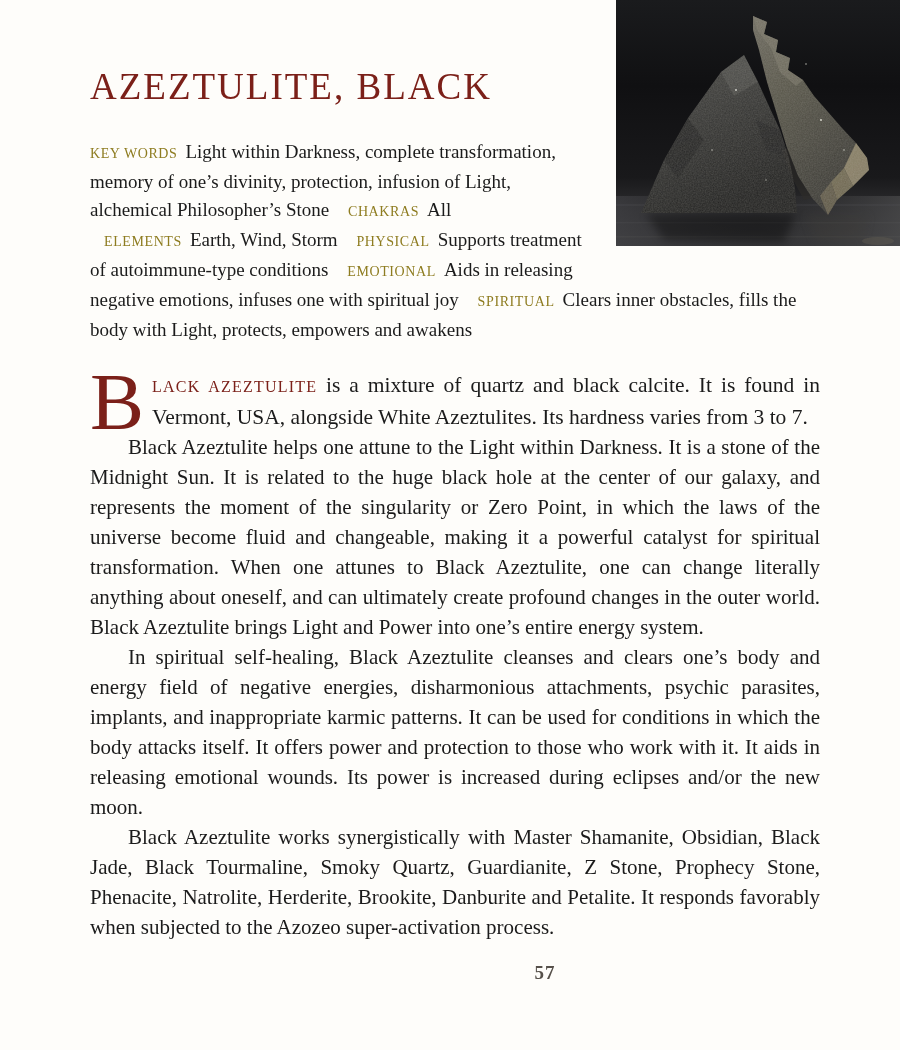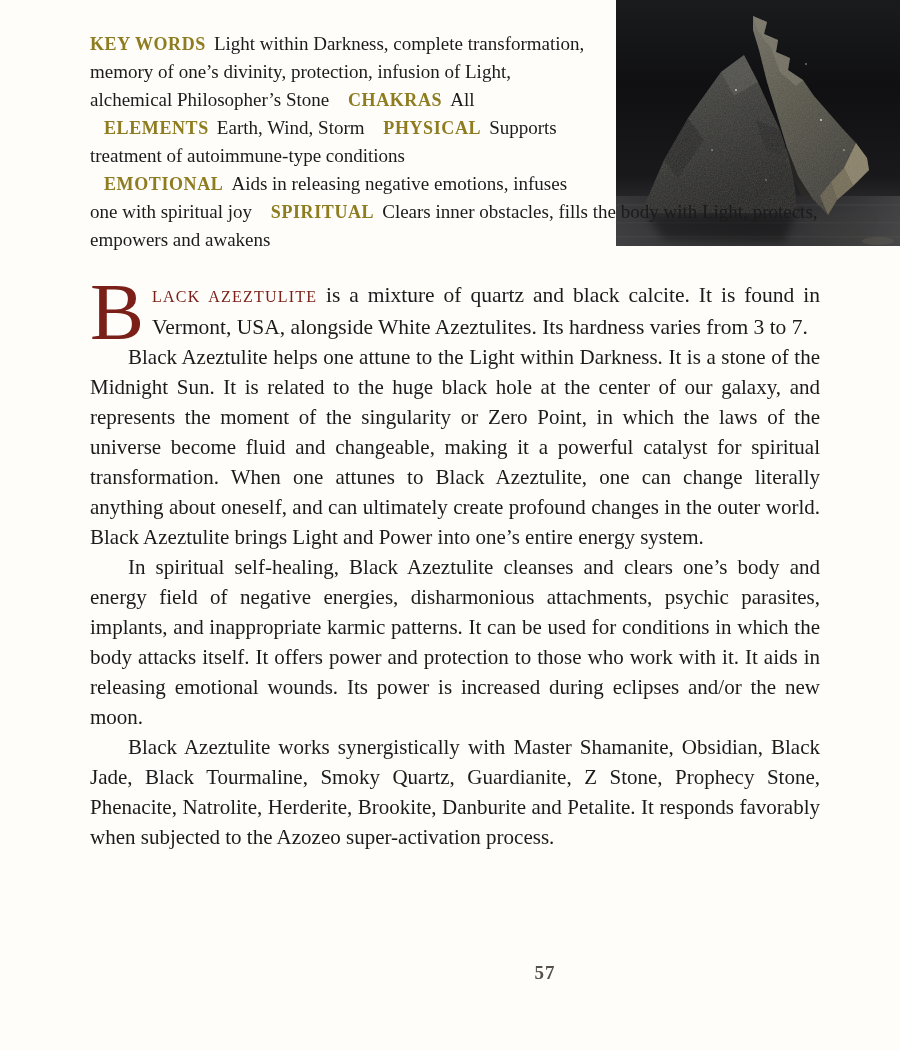--- a/index.html
+++ b/index.html
@@ -140,6 +140,7 @@
 
 <div class="content">
 
+  <h1 class="title">AZEZTULITE, BLACK</h1>
 
   <div class="keywords">
     <div class="kw-spacer"></div>

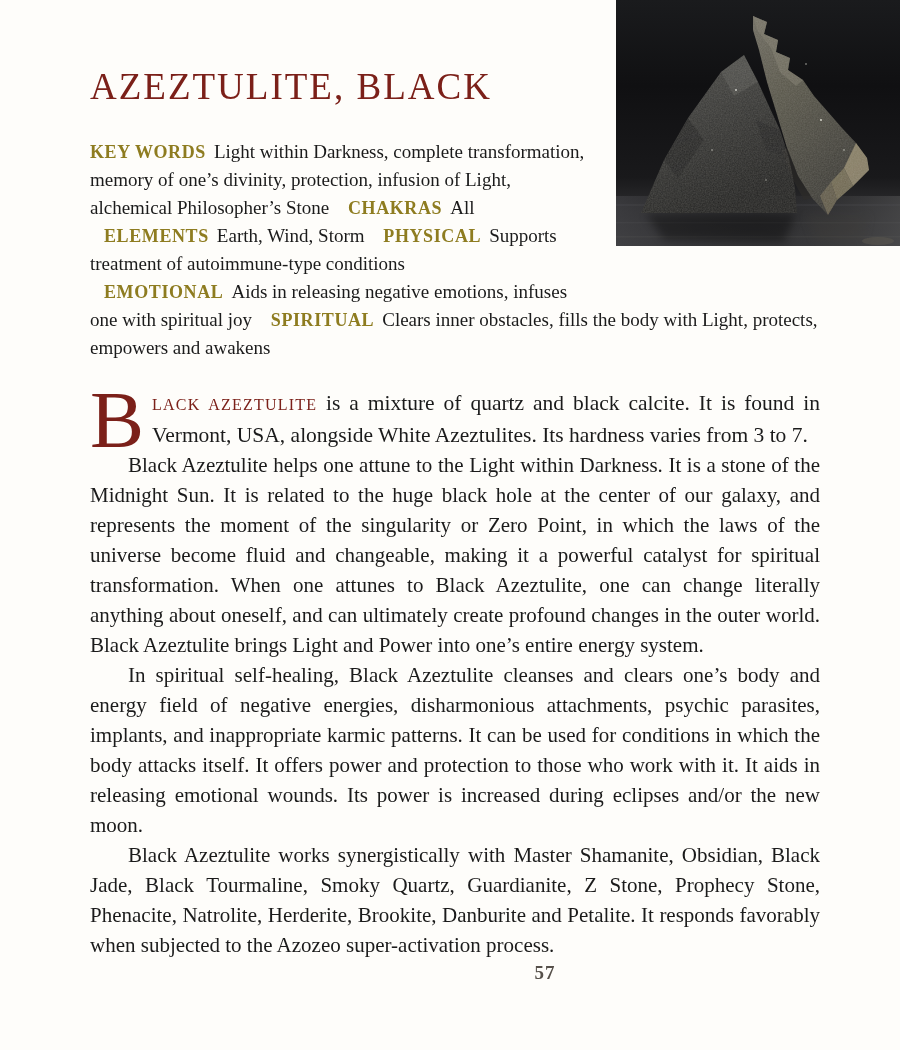--- a/index.html
+++ b/index.html
@@ -28,8 +28,8 @@
     float:right;width:235px;height:142px;
   }
   .kw-label{
-    font-weight:bold;color:#8e7c20;
-    font-size:18px;letter-spacing:0.6px;
+    font-weight:normal;color:#8e7c20;
+    font-size:14px;letter-spacing:0.6px;
     margin-right:8px;
   }
   .kw-seg + .kw-seg .kw-label{margin-left:14px;text-align:right;}

